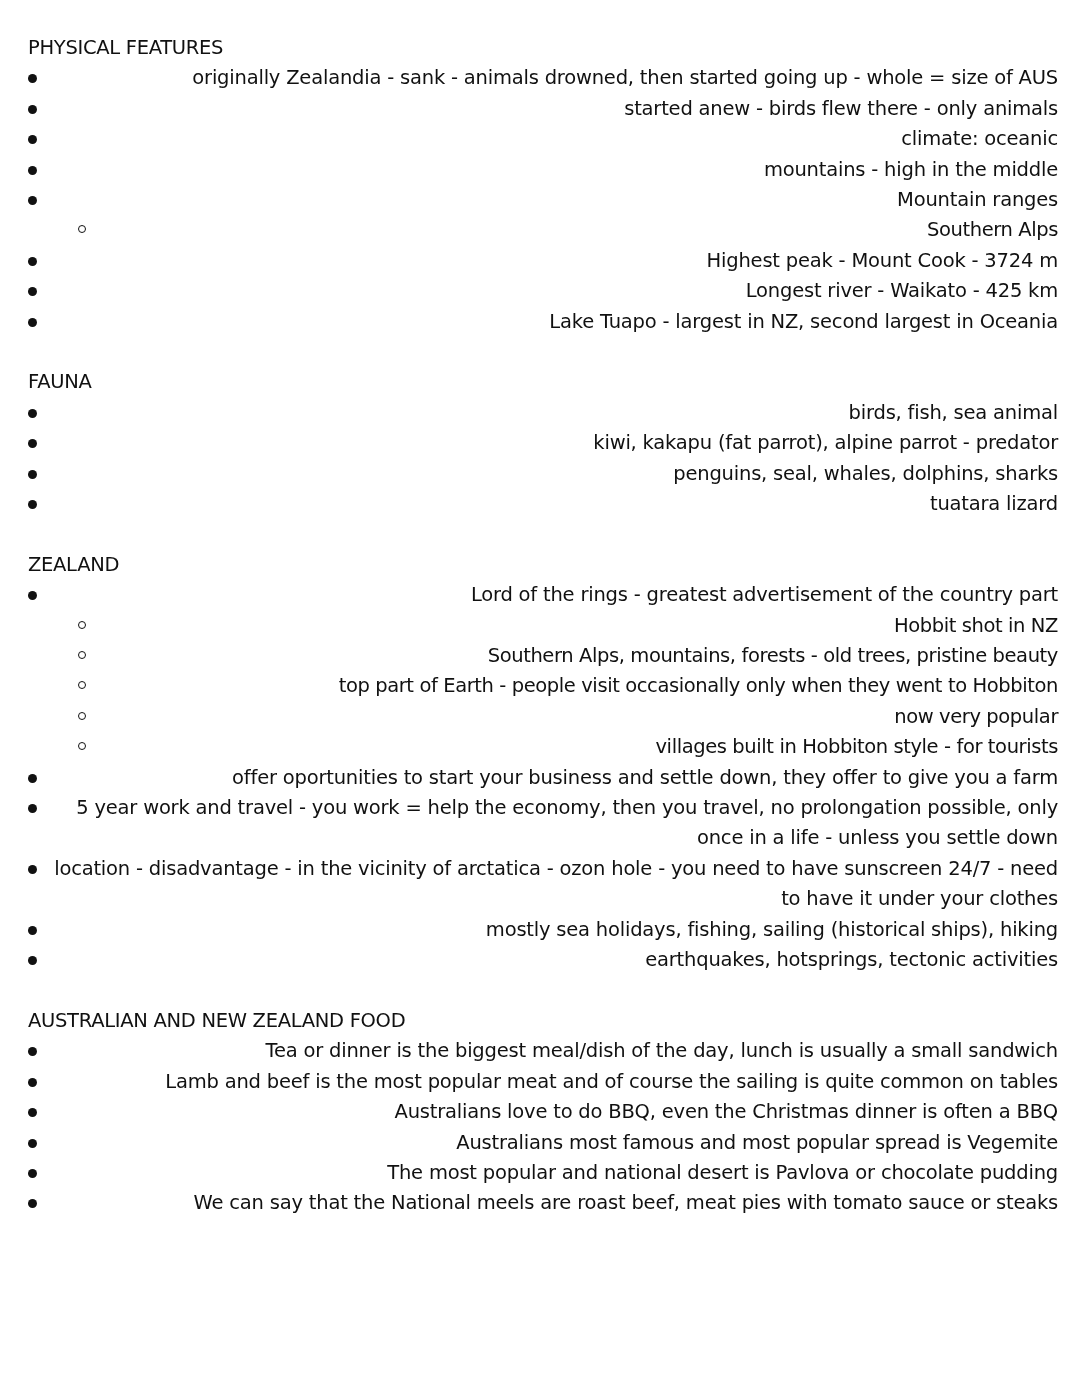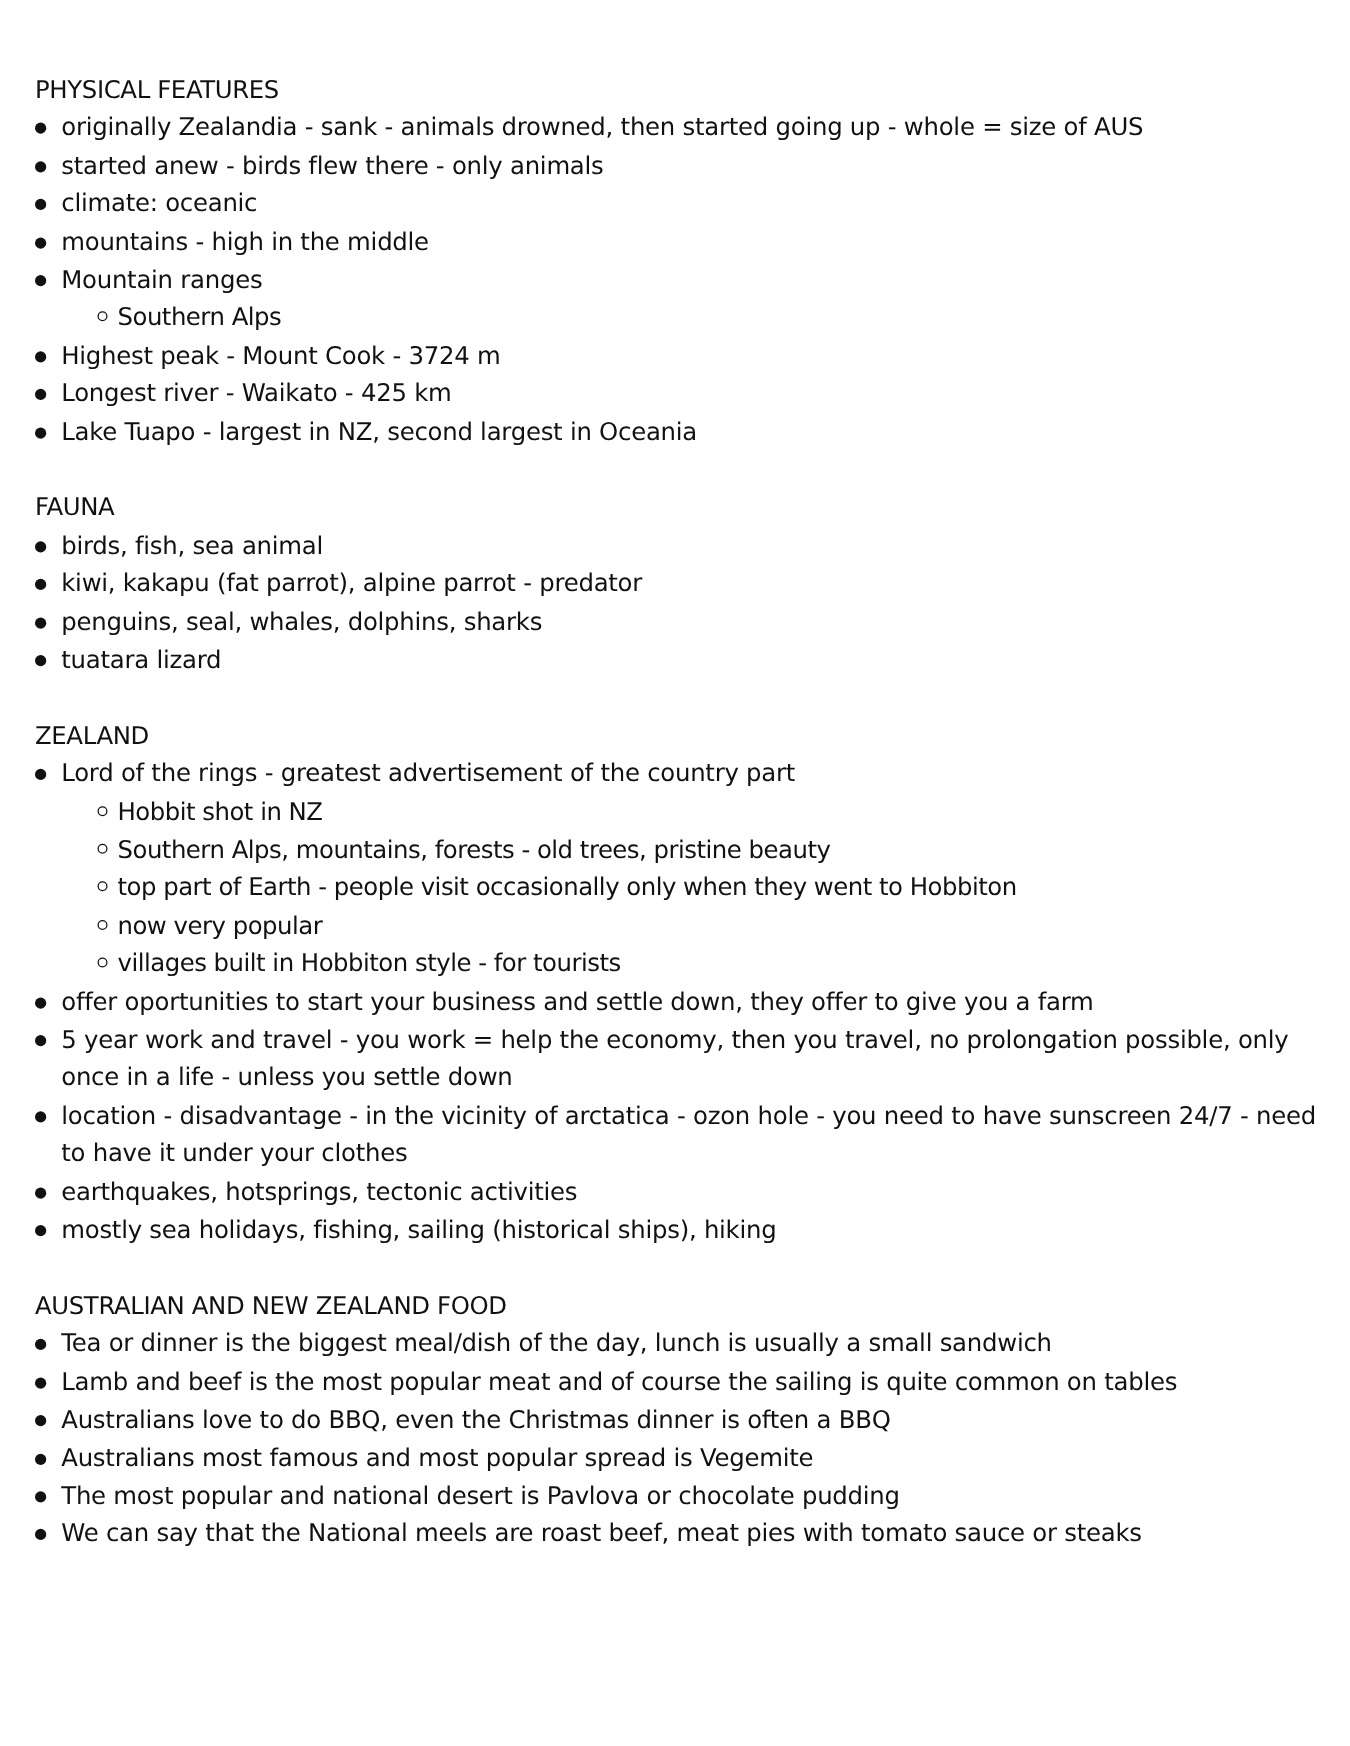--- a/index.html
+++ b/index.html
@@ -16,7 +16,6 @@
       height: 30.4px; line-height: 30.4px;
       letter-spacing: -0.3px;
       white-space: nowrap;
-      margin-top: 24px;
     }
     ul { list-style: none; margin: 0; padding: 0; }
     li.item {

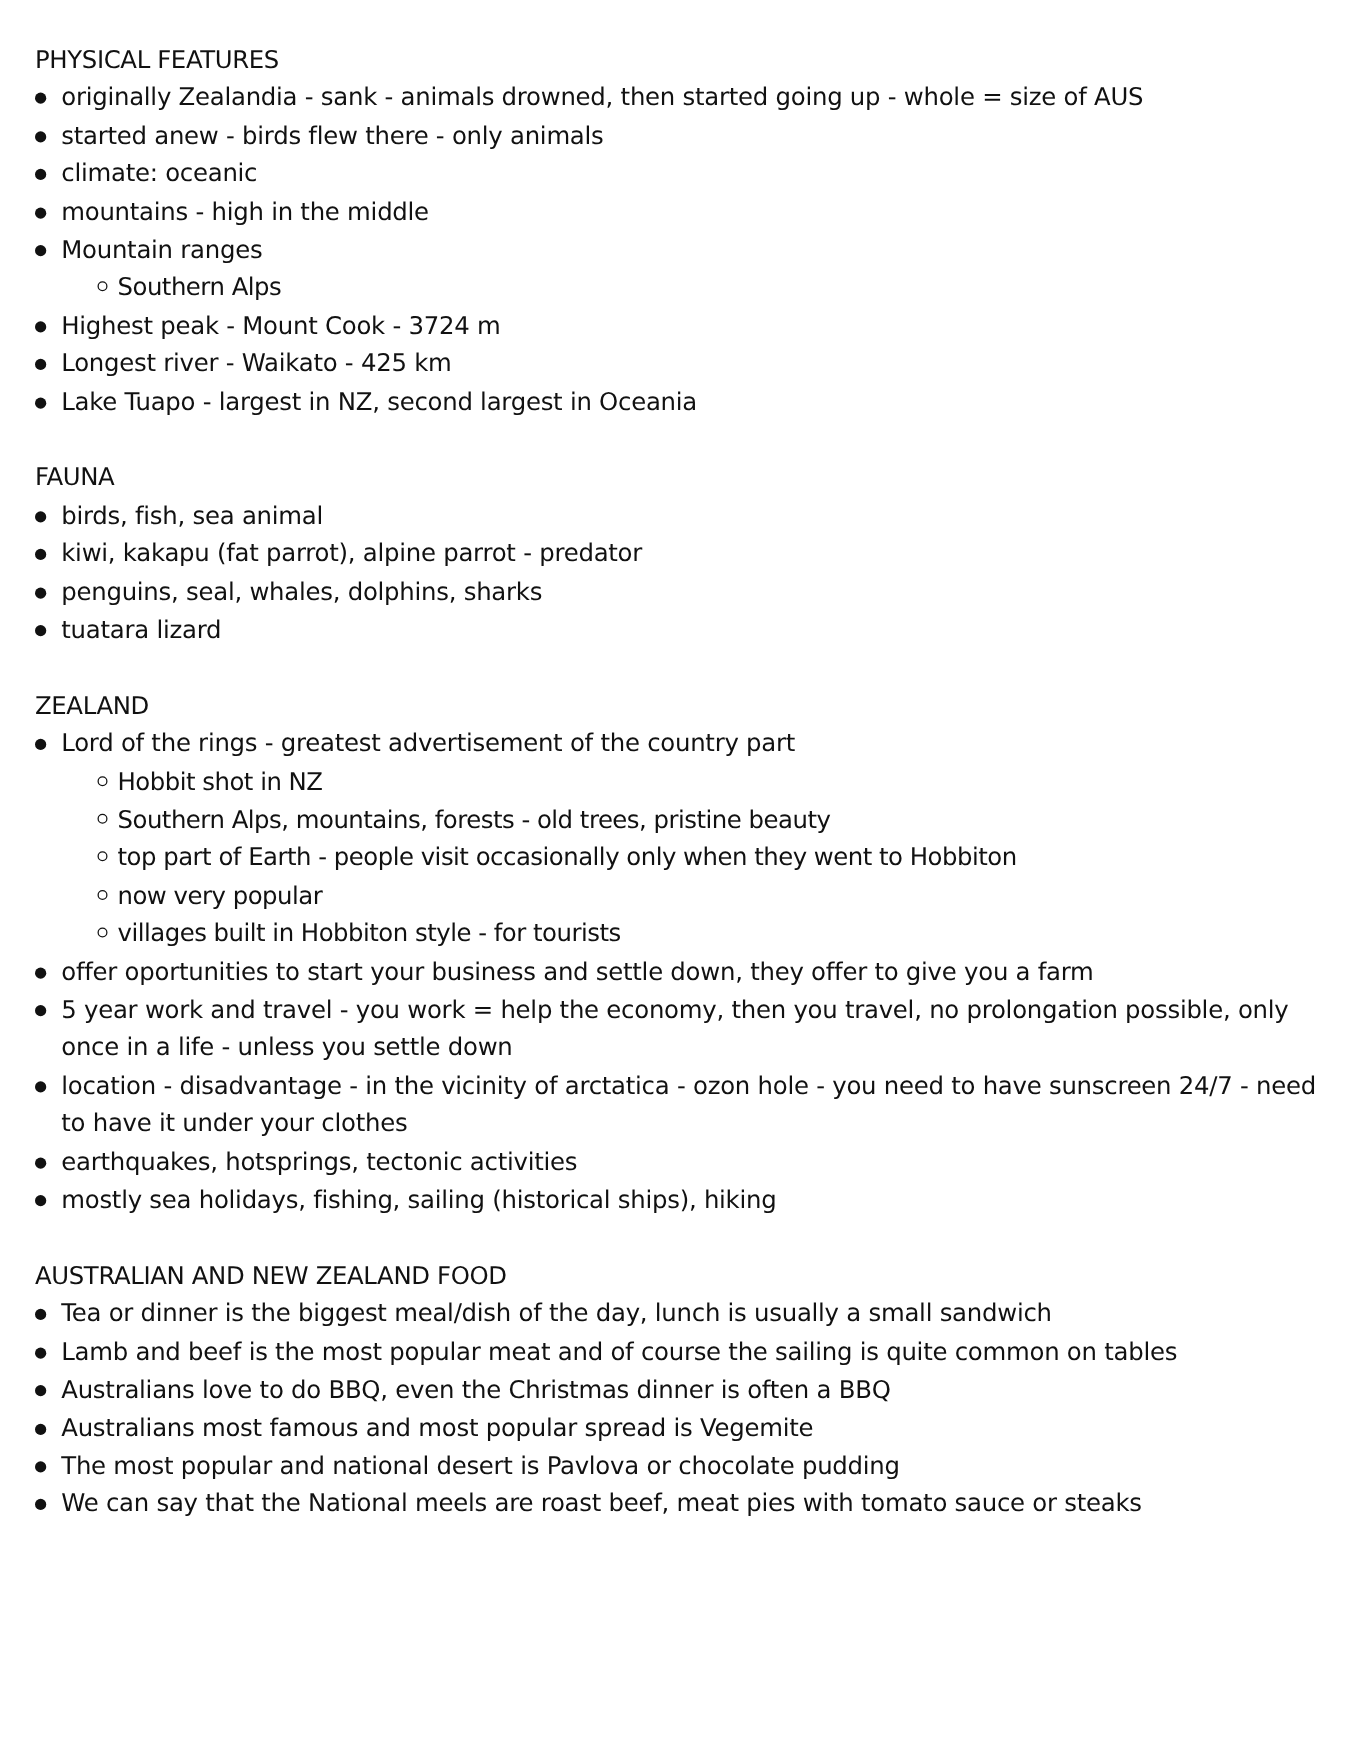--- a/index.html
+++ b/index.html
@@ -17,7 +17,7 @@
       letter-spacing: -0.3px;
       white-space: nowrap;
     }
-    ul { list-style: none; margin: 0; padding: 0; }
+    ul { list-style: none; margin: 0; padding: 0; text-align: right; }
     li.item {
       position: relative;
       padding-left: 21px;

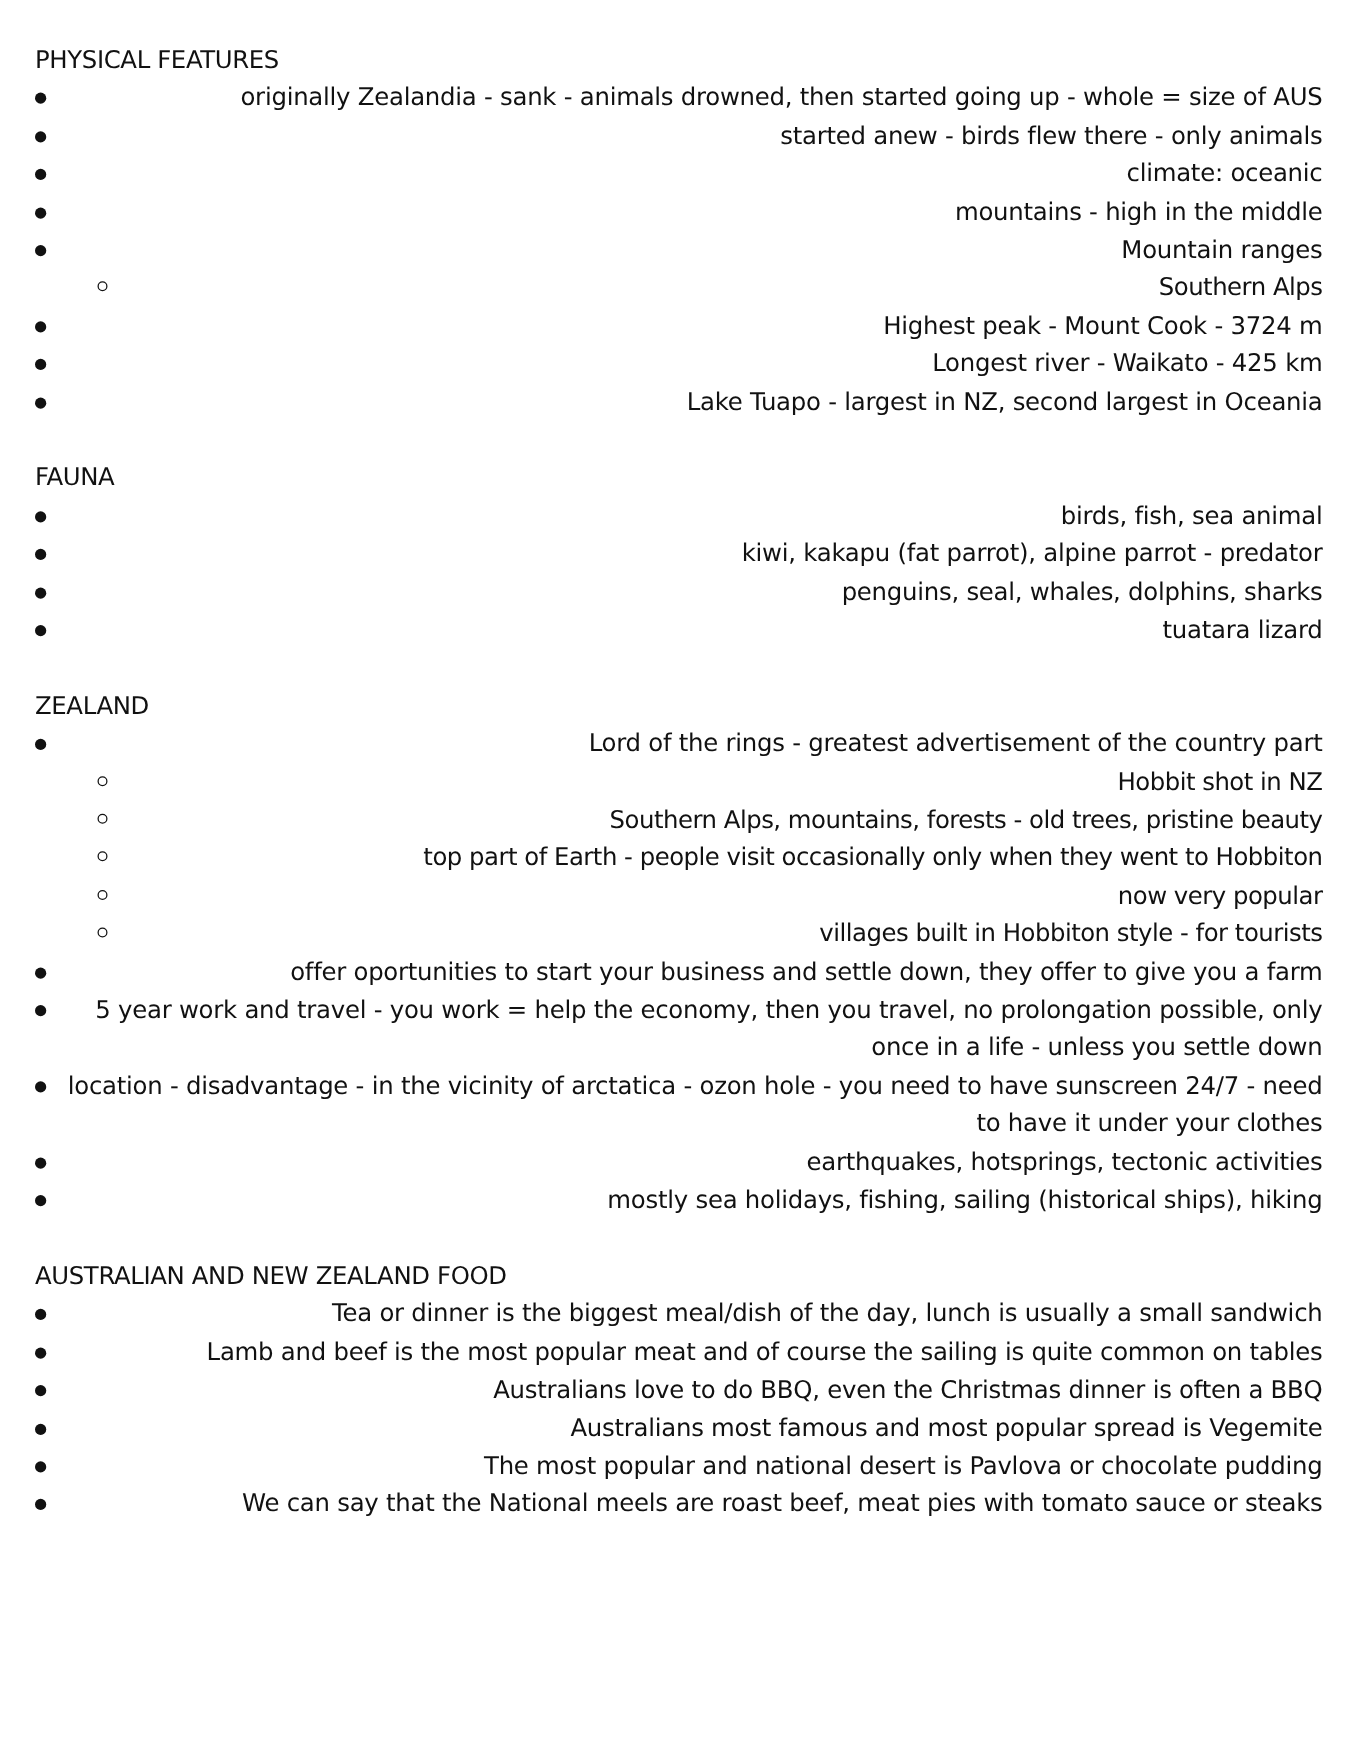--- a/index.html
+++ b/index.html
@@ -133,11 +133,11 @@
         </li>
         <li class="item">
           <span class="bullet"></span>
-          <span class="wrap-text">earthquakes, hotsprings, tectonic activities</span>
+          <span class="wrap-text">mostly sea holidays, fishing, sailing (historical ships), hiking</span>
         </li>
         <li class="item">
           <span class="bullet"></span>
-          <span class="wrap-text">mostly sea holidays, fishing, sailing (historical ships), hiking</span>
+          <span class="wrap-text">earthquakes, hotsprings, tectonic activities</span>
         </li>
       </ul>
     </div>

